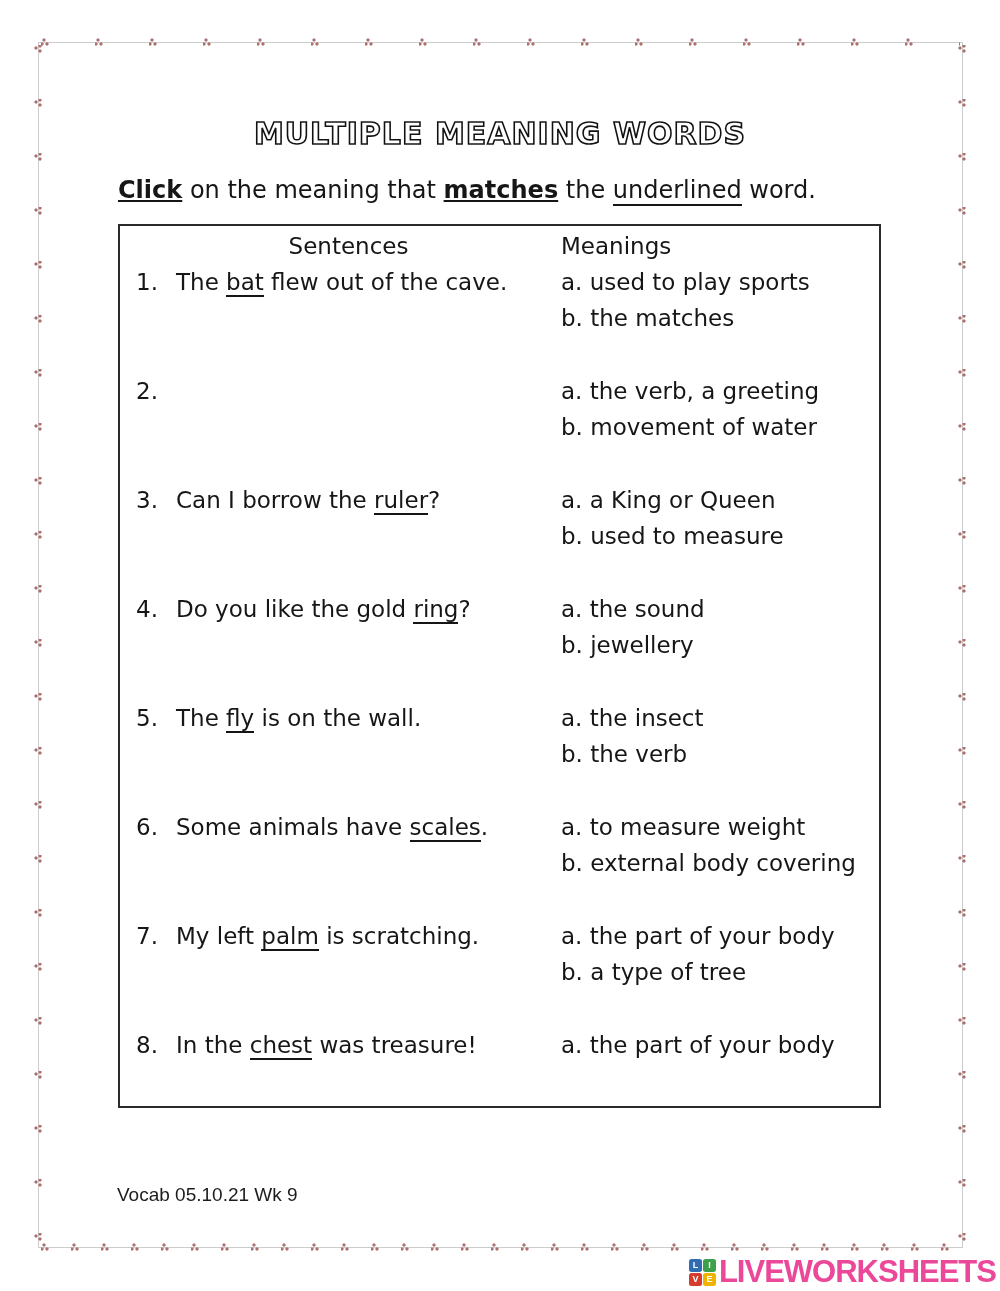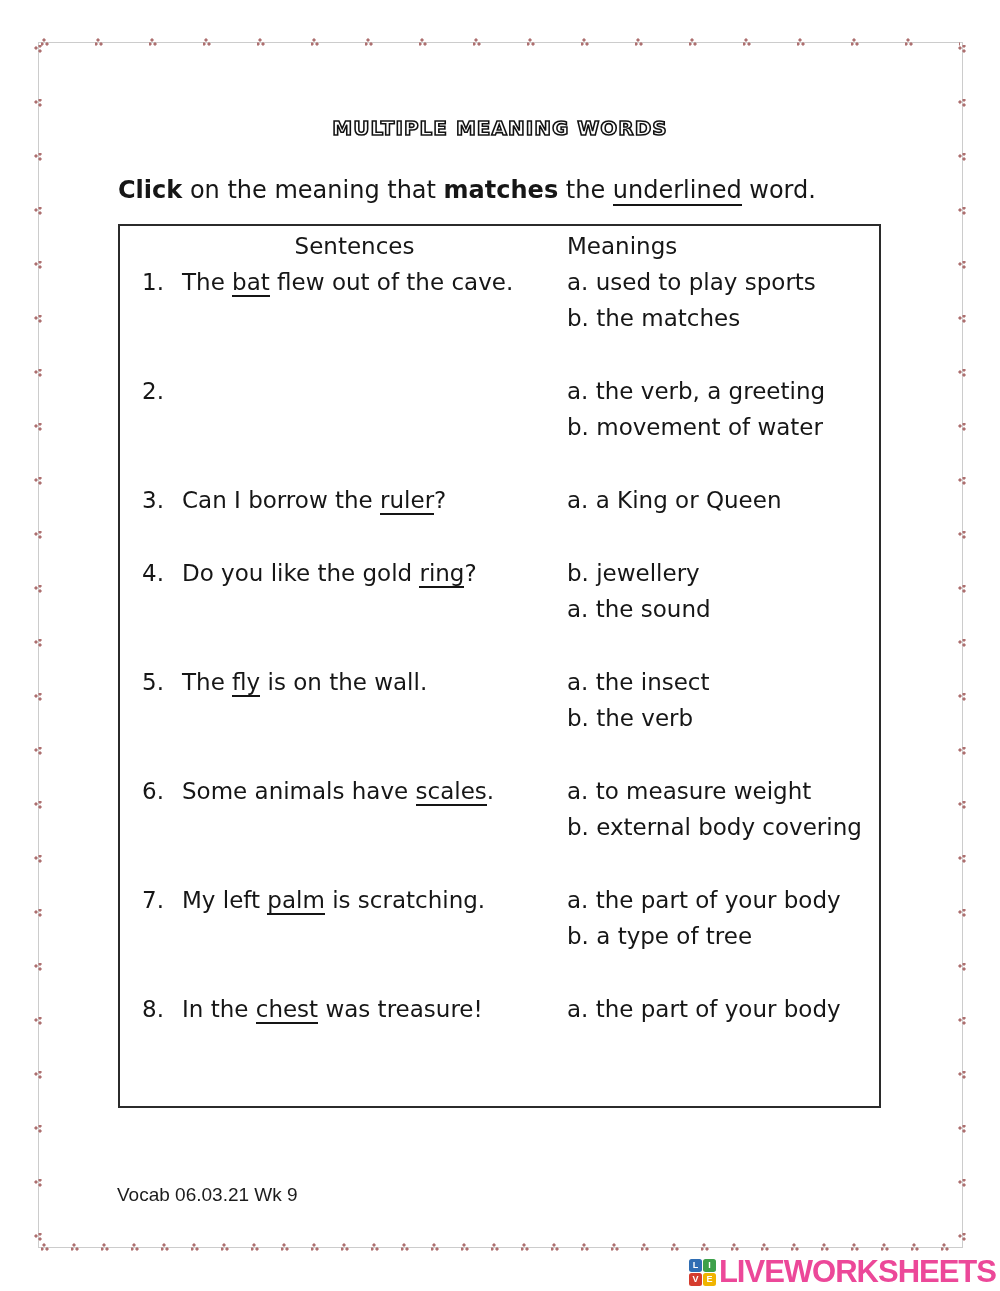--- a/index.html
+++ b/index.html
@@ -28,7 +28,7 @@
 
   
   .title { position:absolute; top:116px; left:0; width:1000px; text-align:center;
-           font-size:20px; font-weight:800; letter-spacing:1px; color:#111; }
+           font-size:30px; font-weight:800; letter-spacing:1px; color:#111; }
   @supports (-webkit-text-stroke: 1px black) {
     .title { color:#ffffff; -webkit-text-stroke:1.6px #111; }
   }

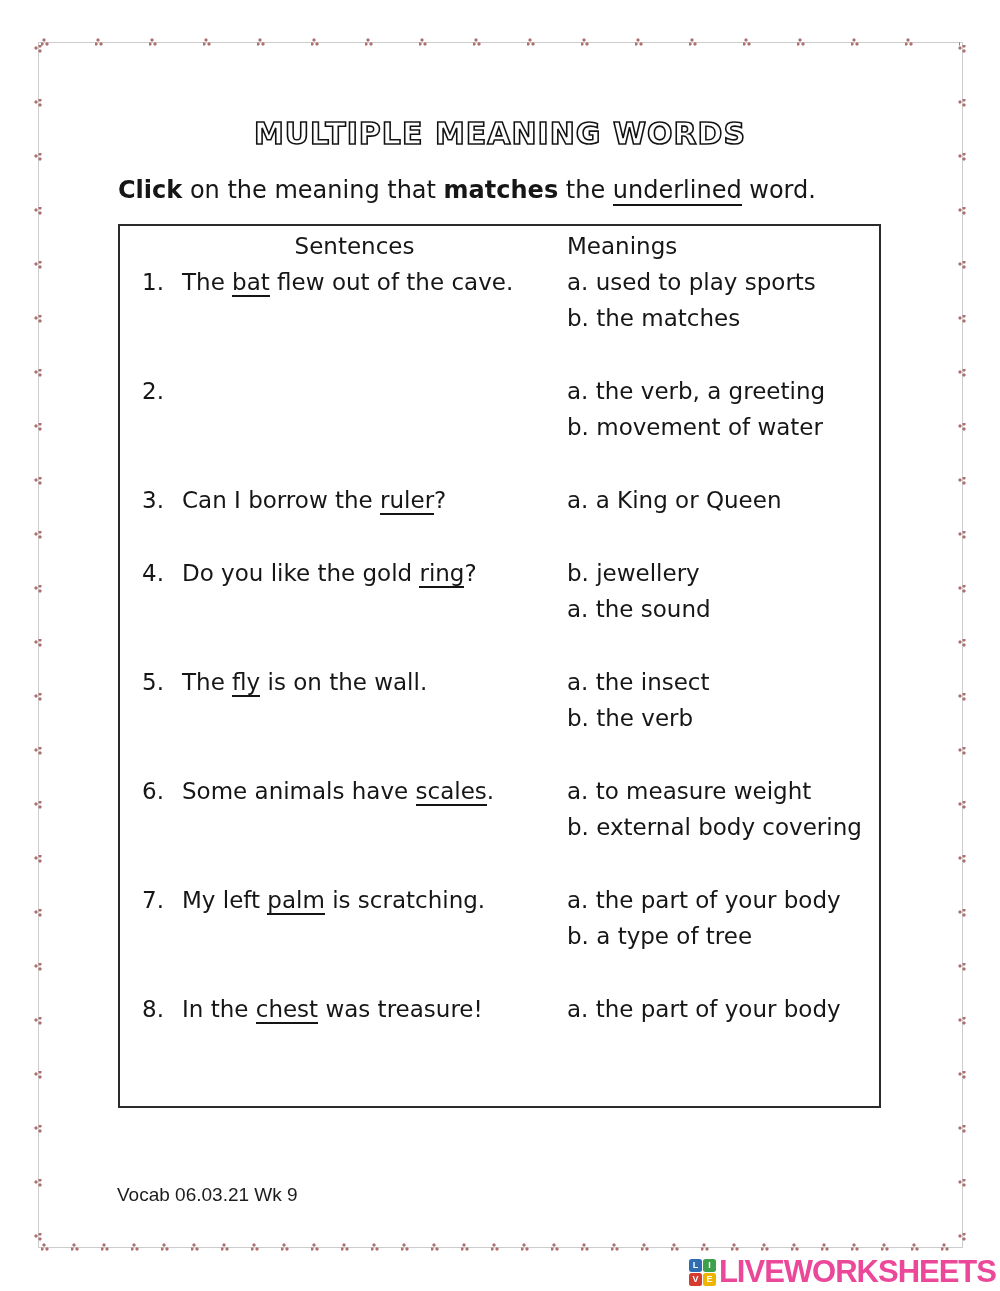--- a/index.html
+++ b/index.html
@@ -35,7 +35,7 @@
 
   
   .instruction { position:absolute; top:174px; left:118px; width:790px; font-size:24px; line-height:32px; }
-  .instruction .b { font-weight:700; }
+  .instruction .b { font-weight:700;text-decoration:underline; }
   .instruction .u { border-bottom:2.5px solid #151515; }
 
   

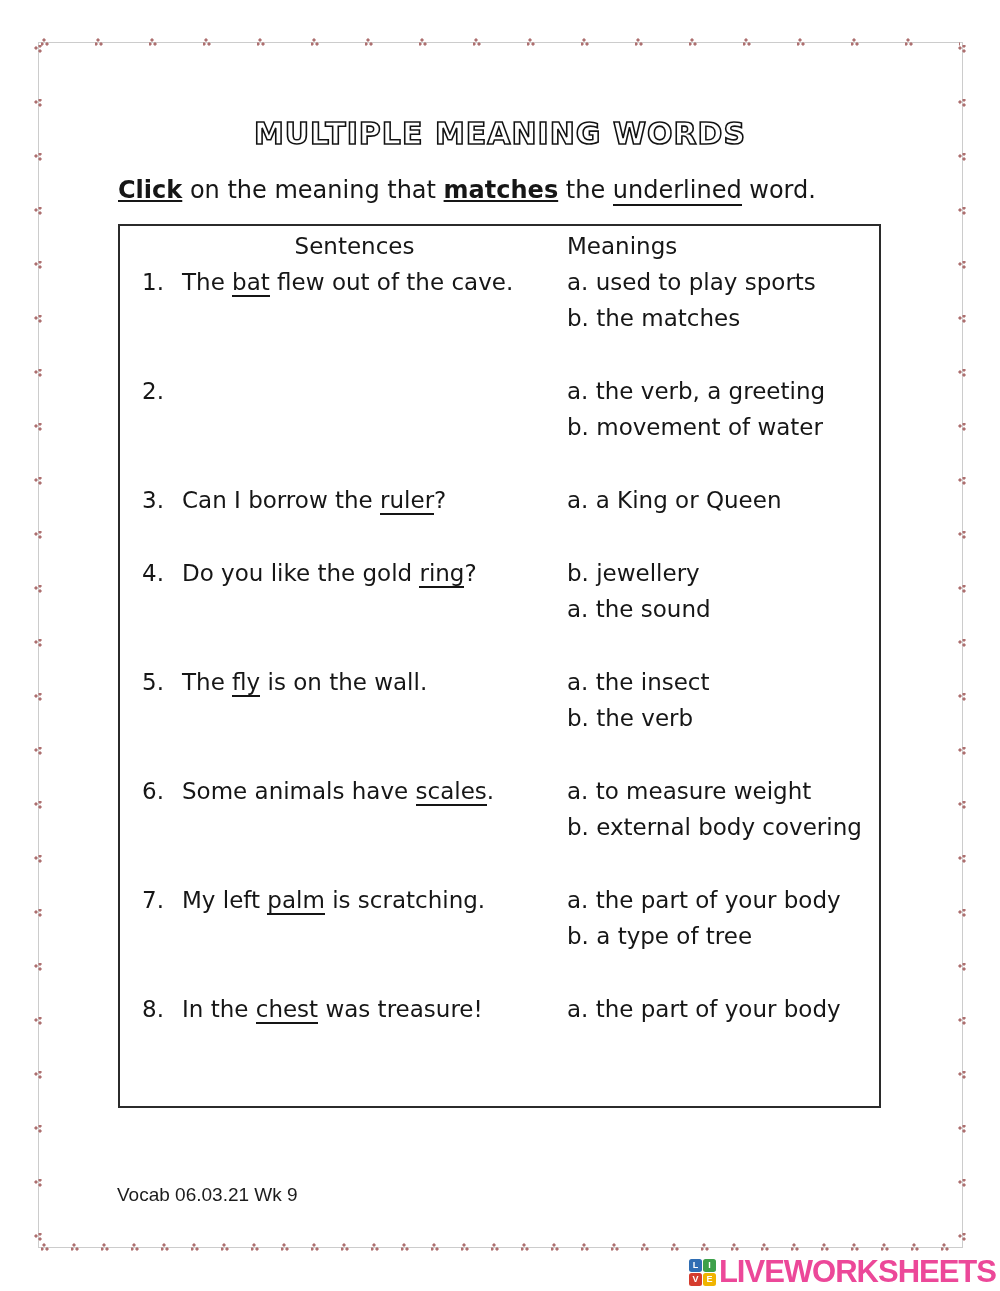--- a/index.html
+++ b/index.html
@@ -40,7 +40,7 @@
 
   
   .worksheet-table { position:absolute; left:118px; top:224px; width:763px; height:884px;
-                     border:2px solid #2b2b2b; padding:2px 12px 0 22px; font-size:23px; background:#fff; }
+                     border:2px solid #2b2b2b; padding:2px 12px 0 16px; font-size:23px; background:#fff; }
   .thead { display:flex; line-height:36px; font-weight:400; }
   .th-sentences { width:425px; text-align:center; }
   .th-meanings { flex:1; text-align:left; }

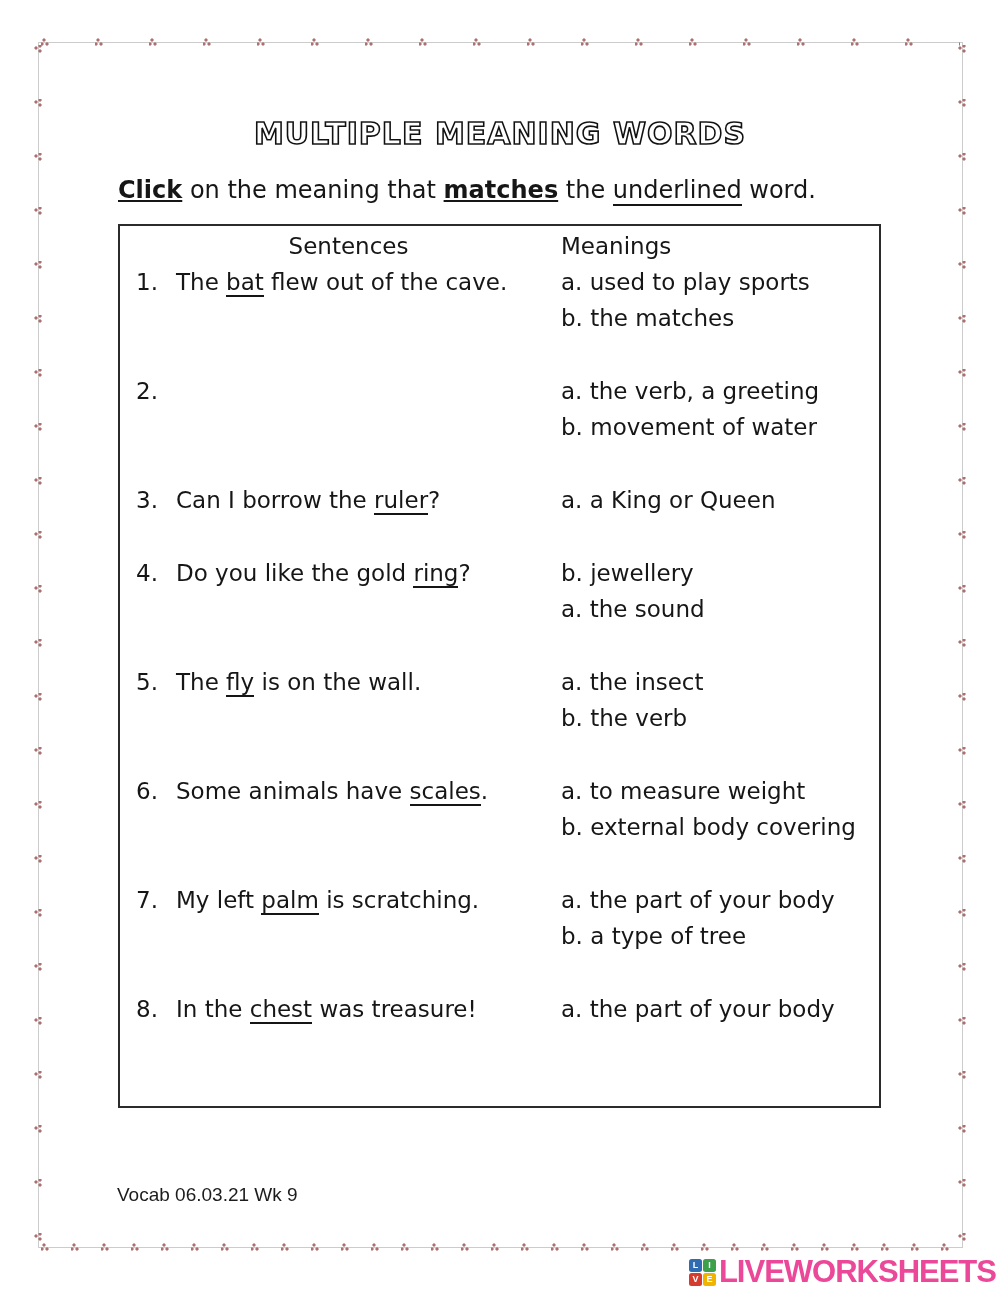--- a/index.html
+++ b/index.html
@@ -115,6 +115,7 @@
     </div>
     <div class="cell-meanings">
       <div class="meaning option-a">a. a King or Queen</div>
+      <div class="meaning option-b">b. used to measure</div>
     </div>
   </div>
 

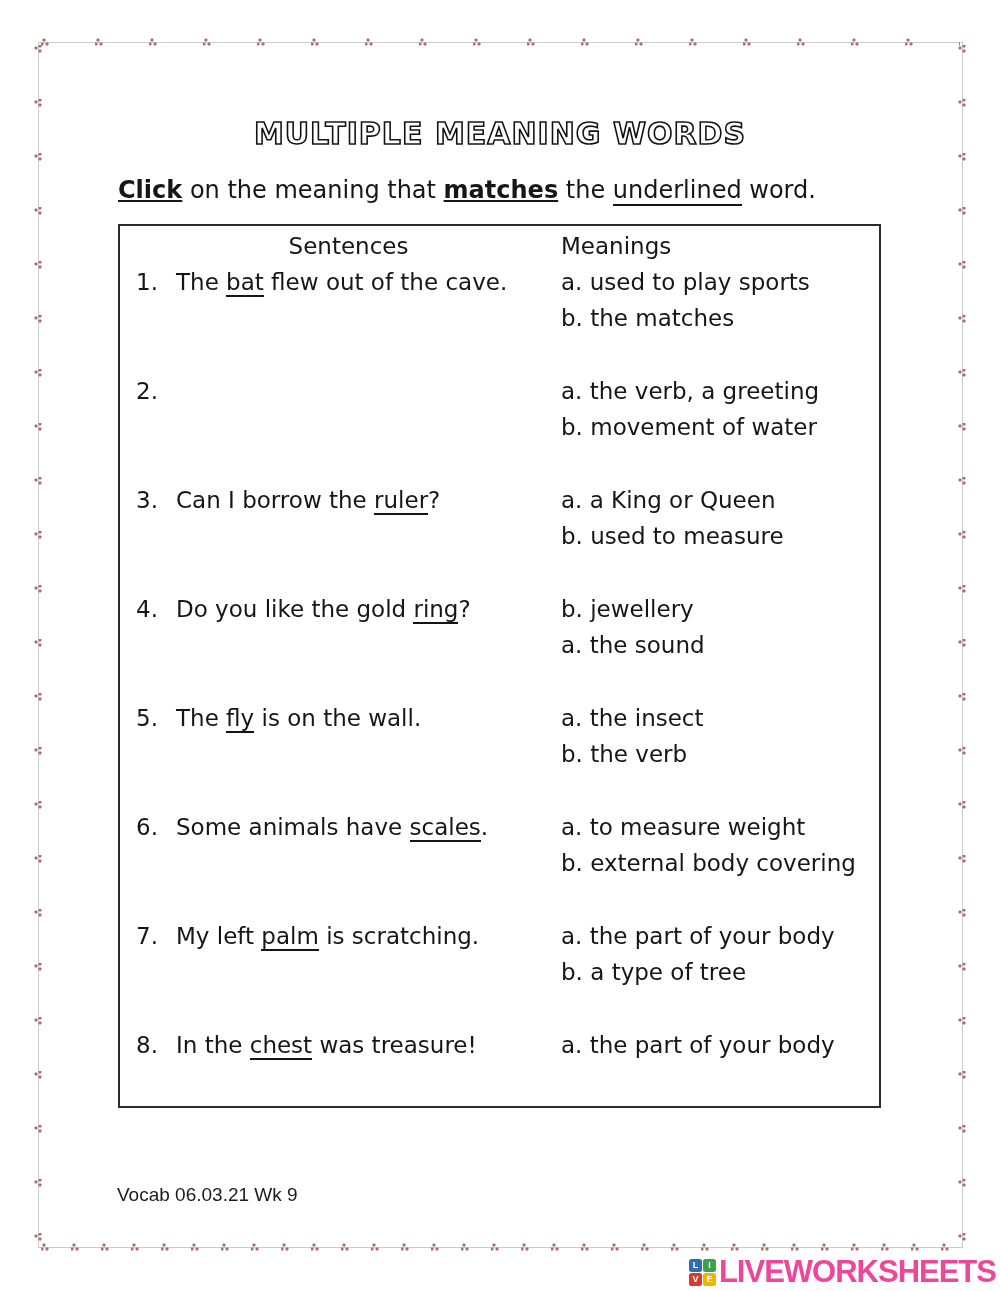--- a/index.html
+++ b/index.html
@@ -125,8 +125,8 @@
       <span class="sentence"><span class="pre">Do you like the gold </span><span class="uword">ring</span><span class="post">?</span></span>
     </div>
     <div class="cell-meanings">
+      <div class="meaning option-a">a. the sound</div>
       <div class="meaning option-b">b. jewellery</div>
-      <div class="meaning option-a">a. the sound</div>
     </div>
   </div>
 

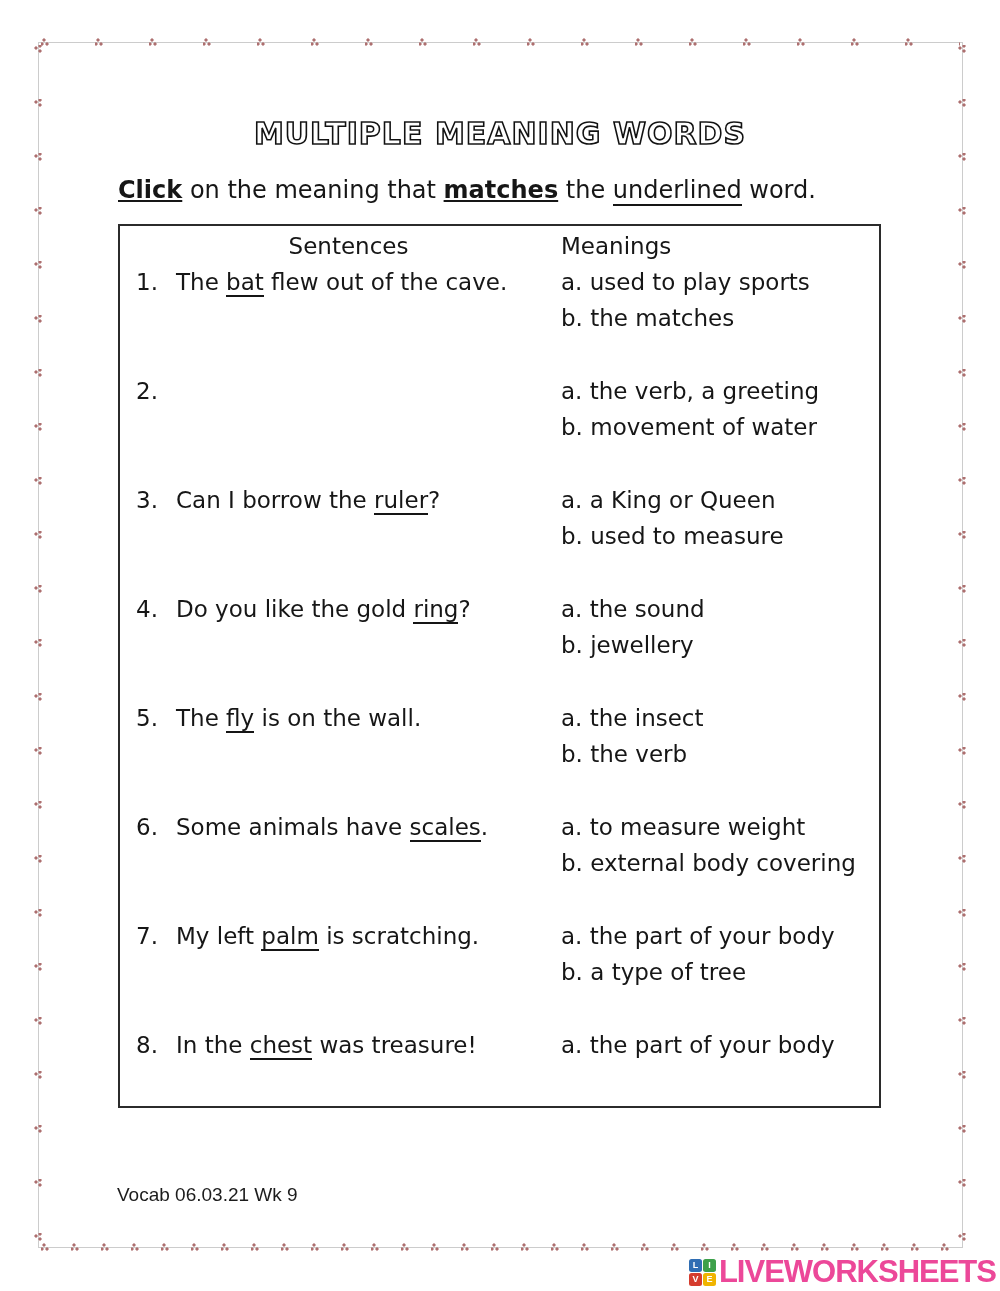--- a/index.html
+++ b/index.html
@@ -175,7 +175,7 @@
 </div>
   </div>
 
-  <div class="footer-note">Vocab 06.03.21 Wk 9</div>
+  <div class="footer-note">Vocab 05.10.21 Wk 9</div>
 
   <div class="logo">
     <div class="logo-grid" id="logo-grid">

